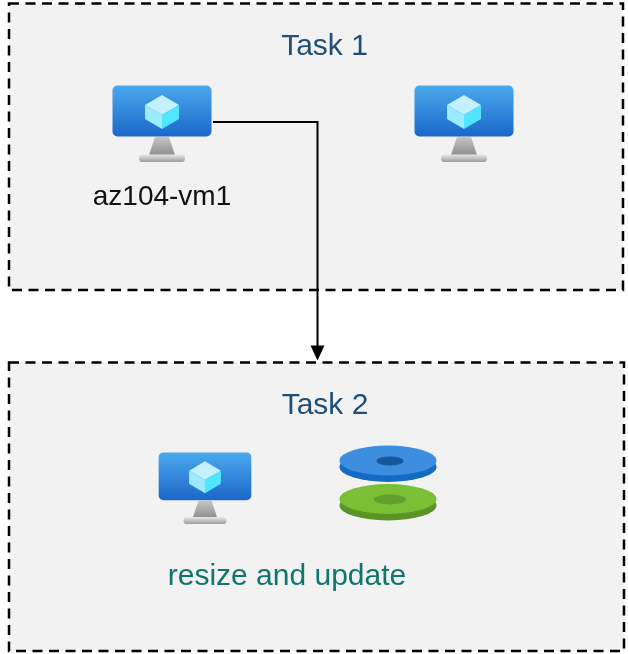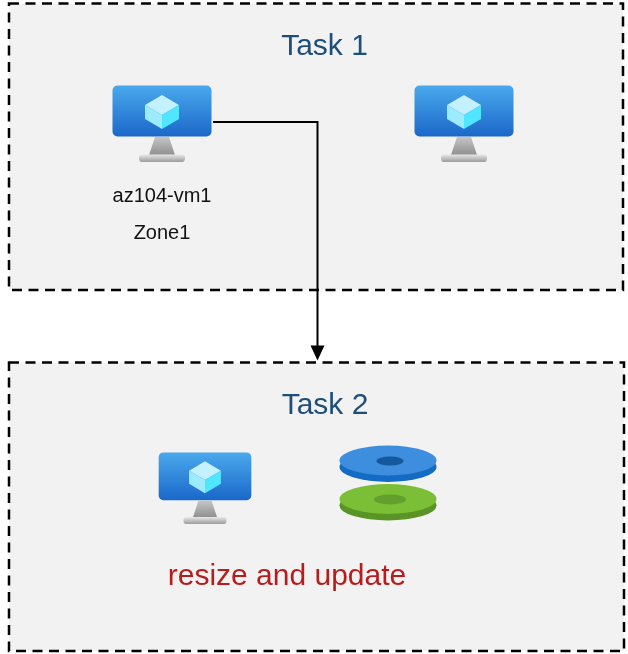--- a/index.html
+++ b/index.html
@@ -34,7 +34,7 @@
   .vm-labels {
     margin-top: 14px;
     text-align: center;
-    font-size: 20px; line-height: 37px;
+    font-size: 28px; line-height: 37px;
     color: #111111;
   }
   .t2-vm-icon   { position: absolute; left: 150px; top: 90px; width: 94px; height: 73px; }

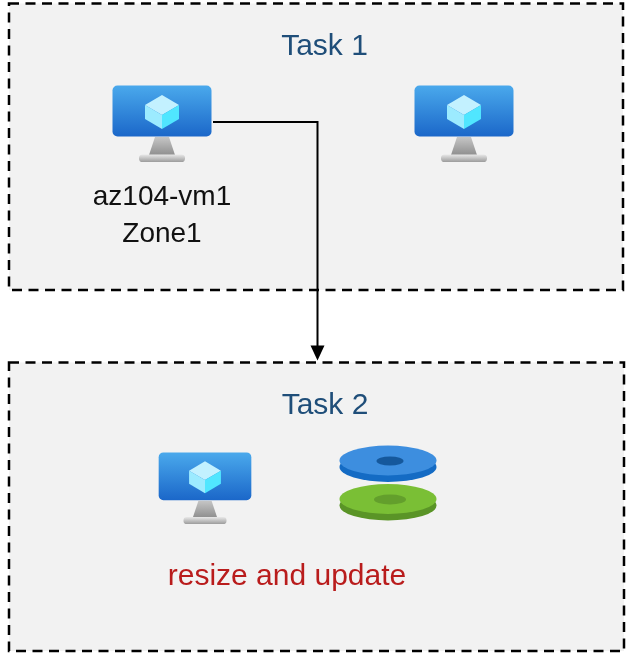--- a/index.html
+++ b/index.html
@@ -101,7 +101,6 @@
       </svg>
       <div class="vm-labels">
         <div>az104-vm1</div>
-        <div>Zone1</div>
       </div>
     </div>
 

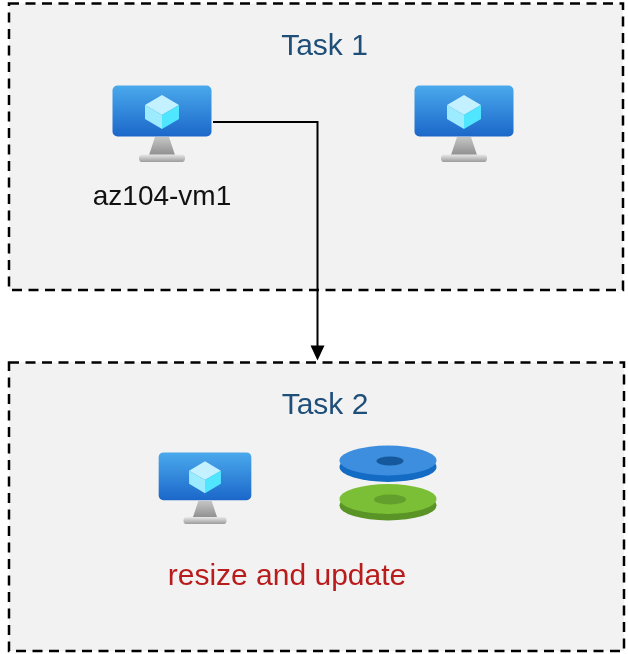--- a/index.html
+++ b/index.html
@@ -43,7 +43,7 @@
     position: absolute; left: 129px; top: 194px; width: 300px;
     text-align: center;
     font-size: 30px; line-height: 38px;
-    color: #b91c1c;
+    color: #0f766e;
   }
   .hidden-defs { position: absolute; width: 0; height: 0; overflow: hidden; }
 </style>

